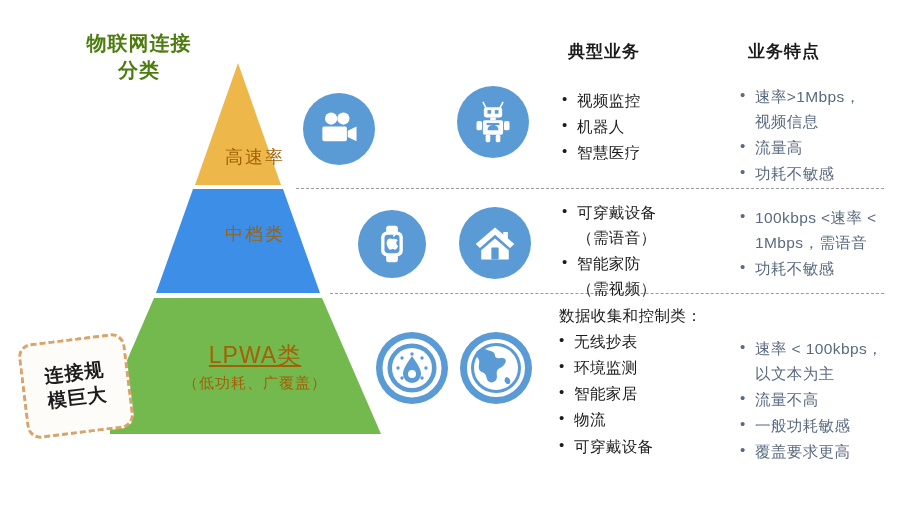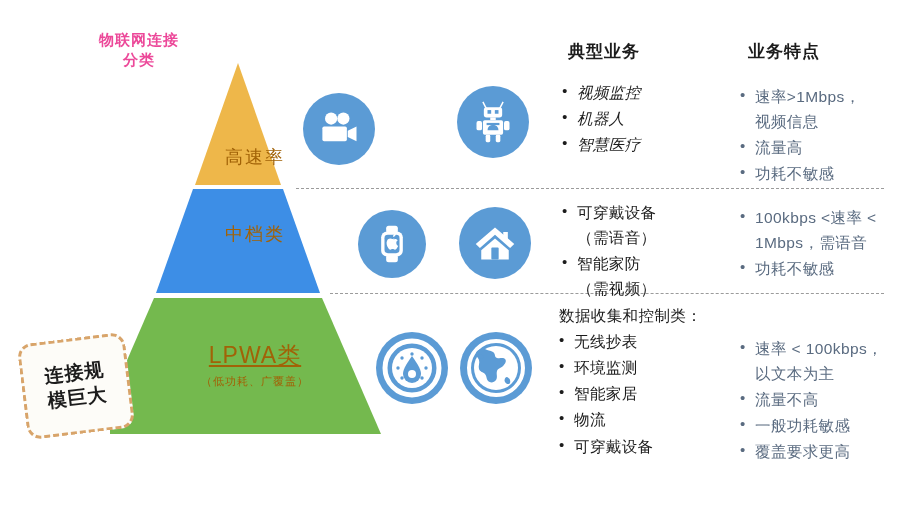--- a/index.html
+++ b/index.html
@@ -25,9 +25,9 @@
     top: 30px;
     width: 190px;
     text-align: center;
-    font-size: 15px;
+    font-size: 20px;
     font-weight: bold;
-    color: #ec4899;
+    color: #4d7c0f;
     line-height: 1.35;
     letter-spacing: 1px;
     white-space: pre-line;

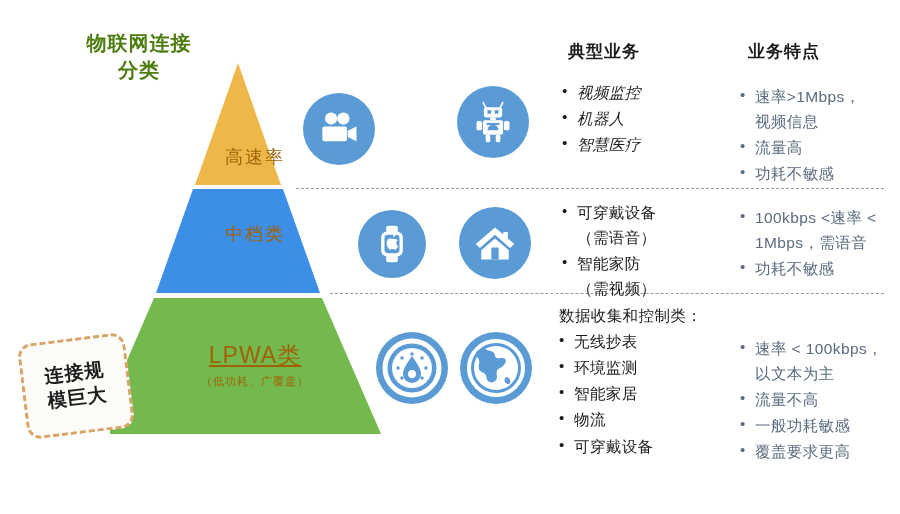--- a/index.html
+++ b/index.html
@@ -284,7 +284,7 @@
     </svg>
   </div>
 
-  <div class="txt-block typical" style="left:560px; top:80px;font-style:italic;">
+  <div class="txt-block typical" style="left:560px; top:88px;">
     <ul class="bullets">
       <li>
           <span class="cont">视频监控</span>

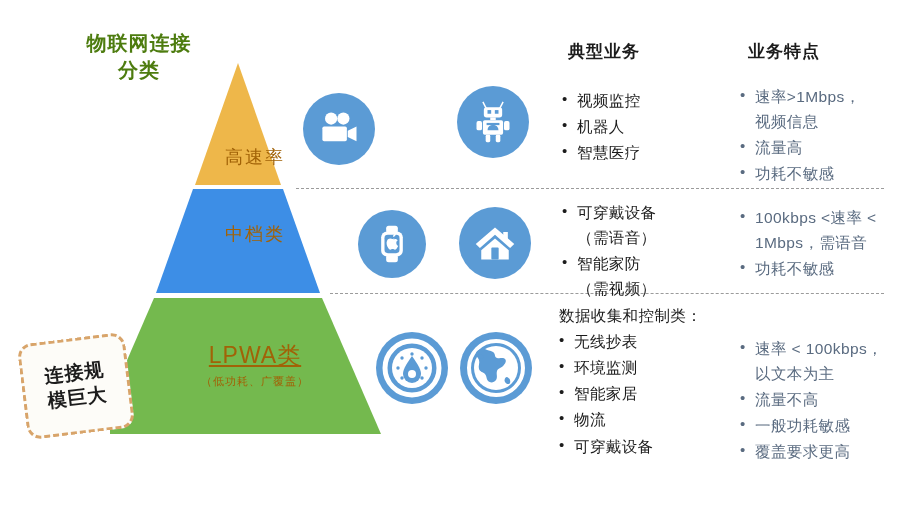--- a/index.html
+++ b/index.html
@@ -73,7 +73,7 @@
   }
   .tier-label .sub {
     display: block;
-    font-size: 11px;
+    font-size: 15px;
     letter-spacing: 1px;
     margin-top: 3px;
   }

